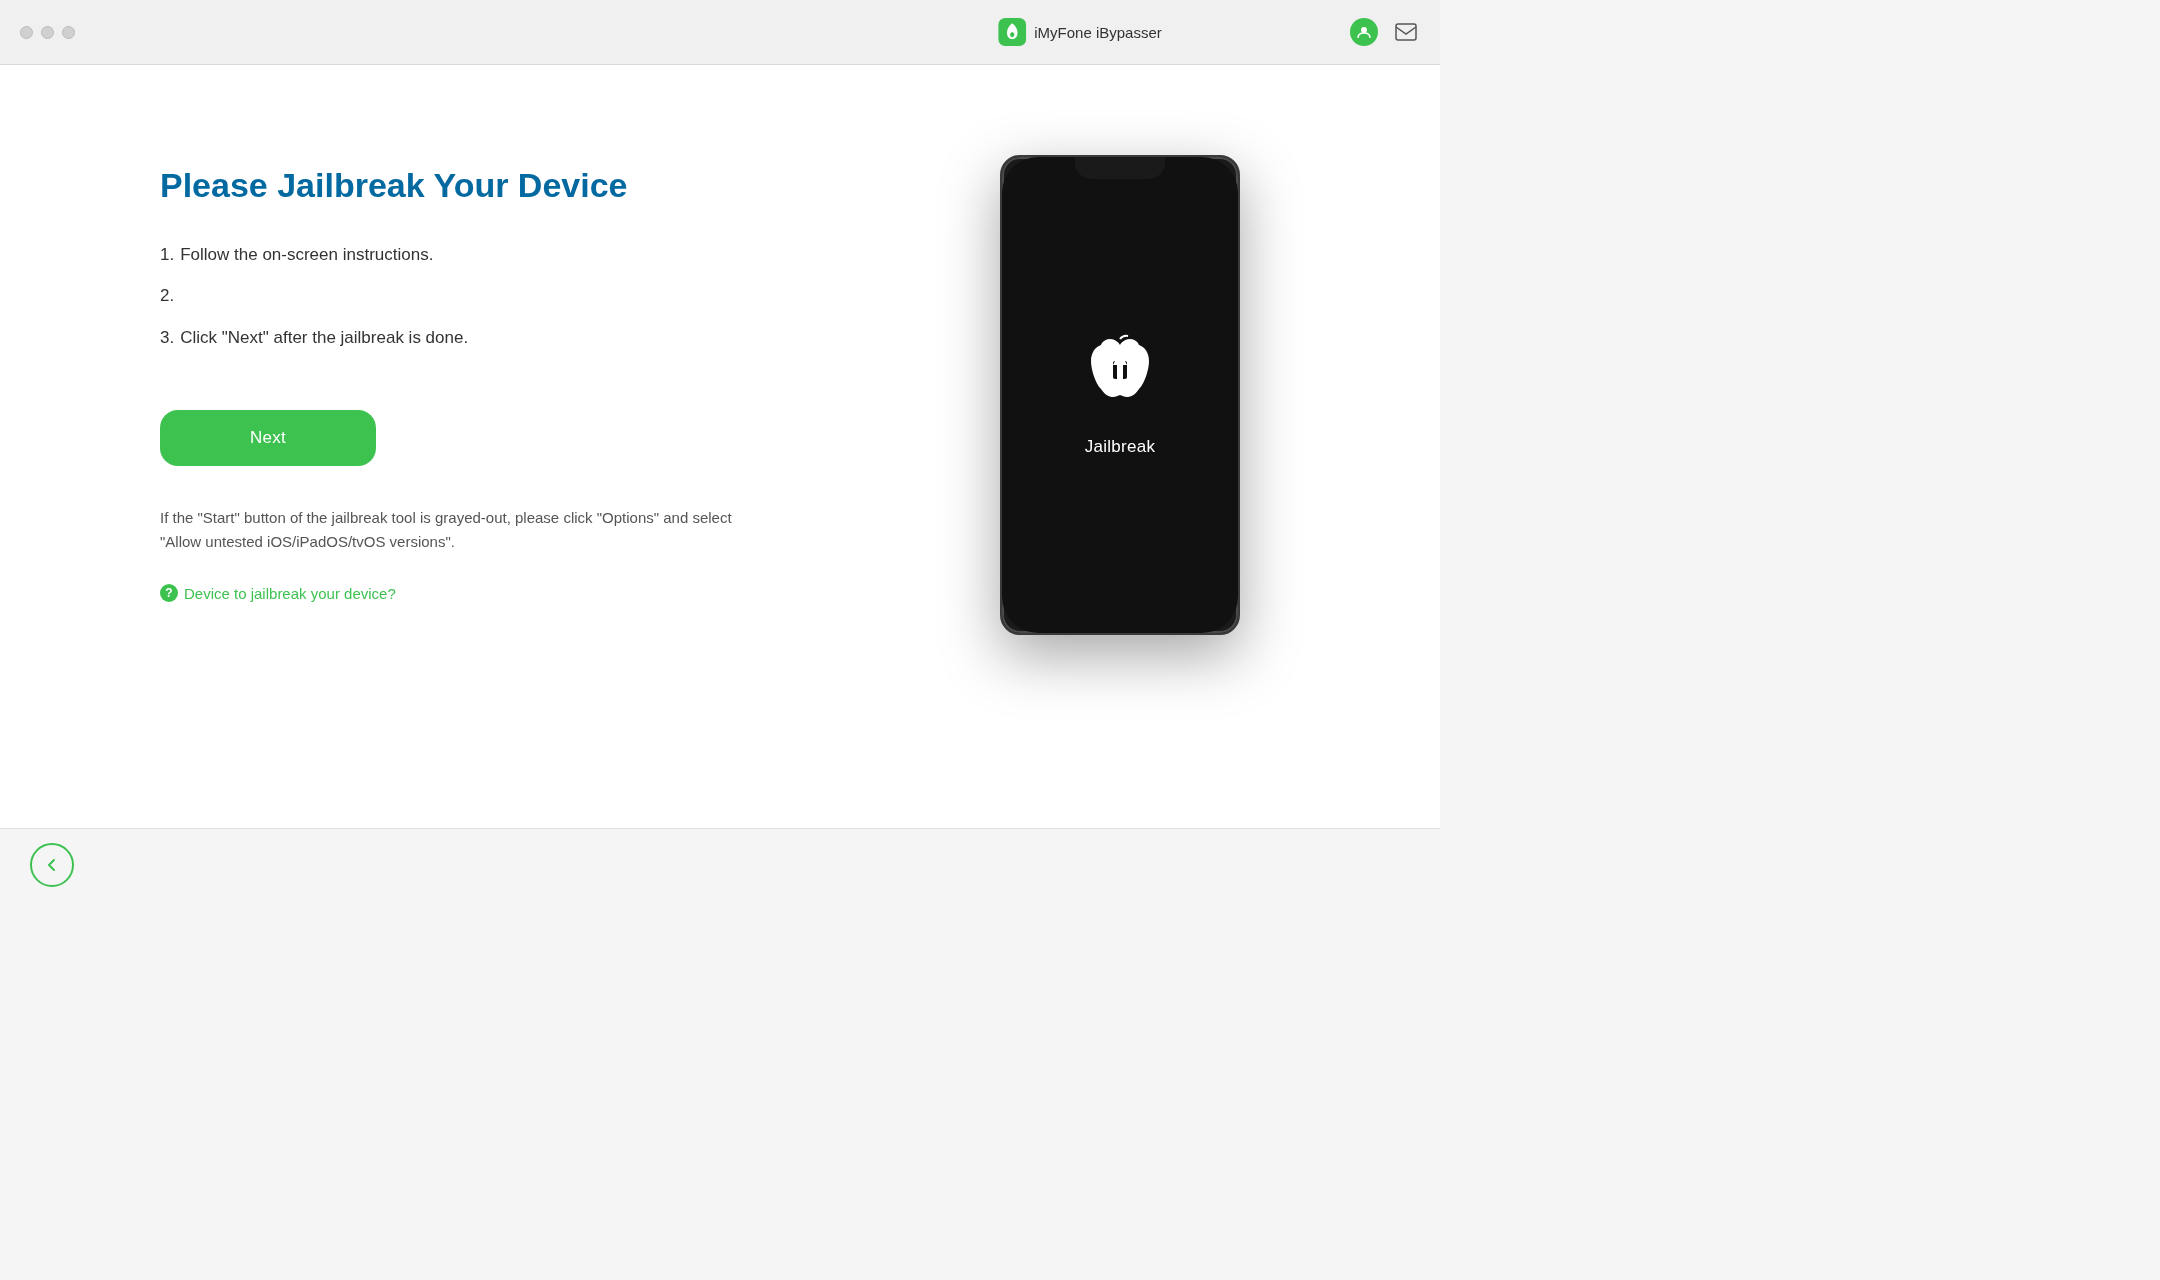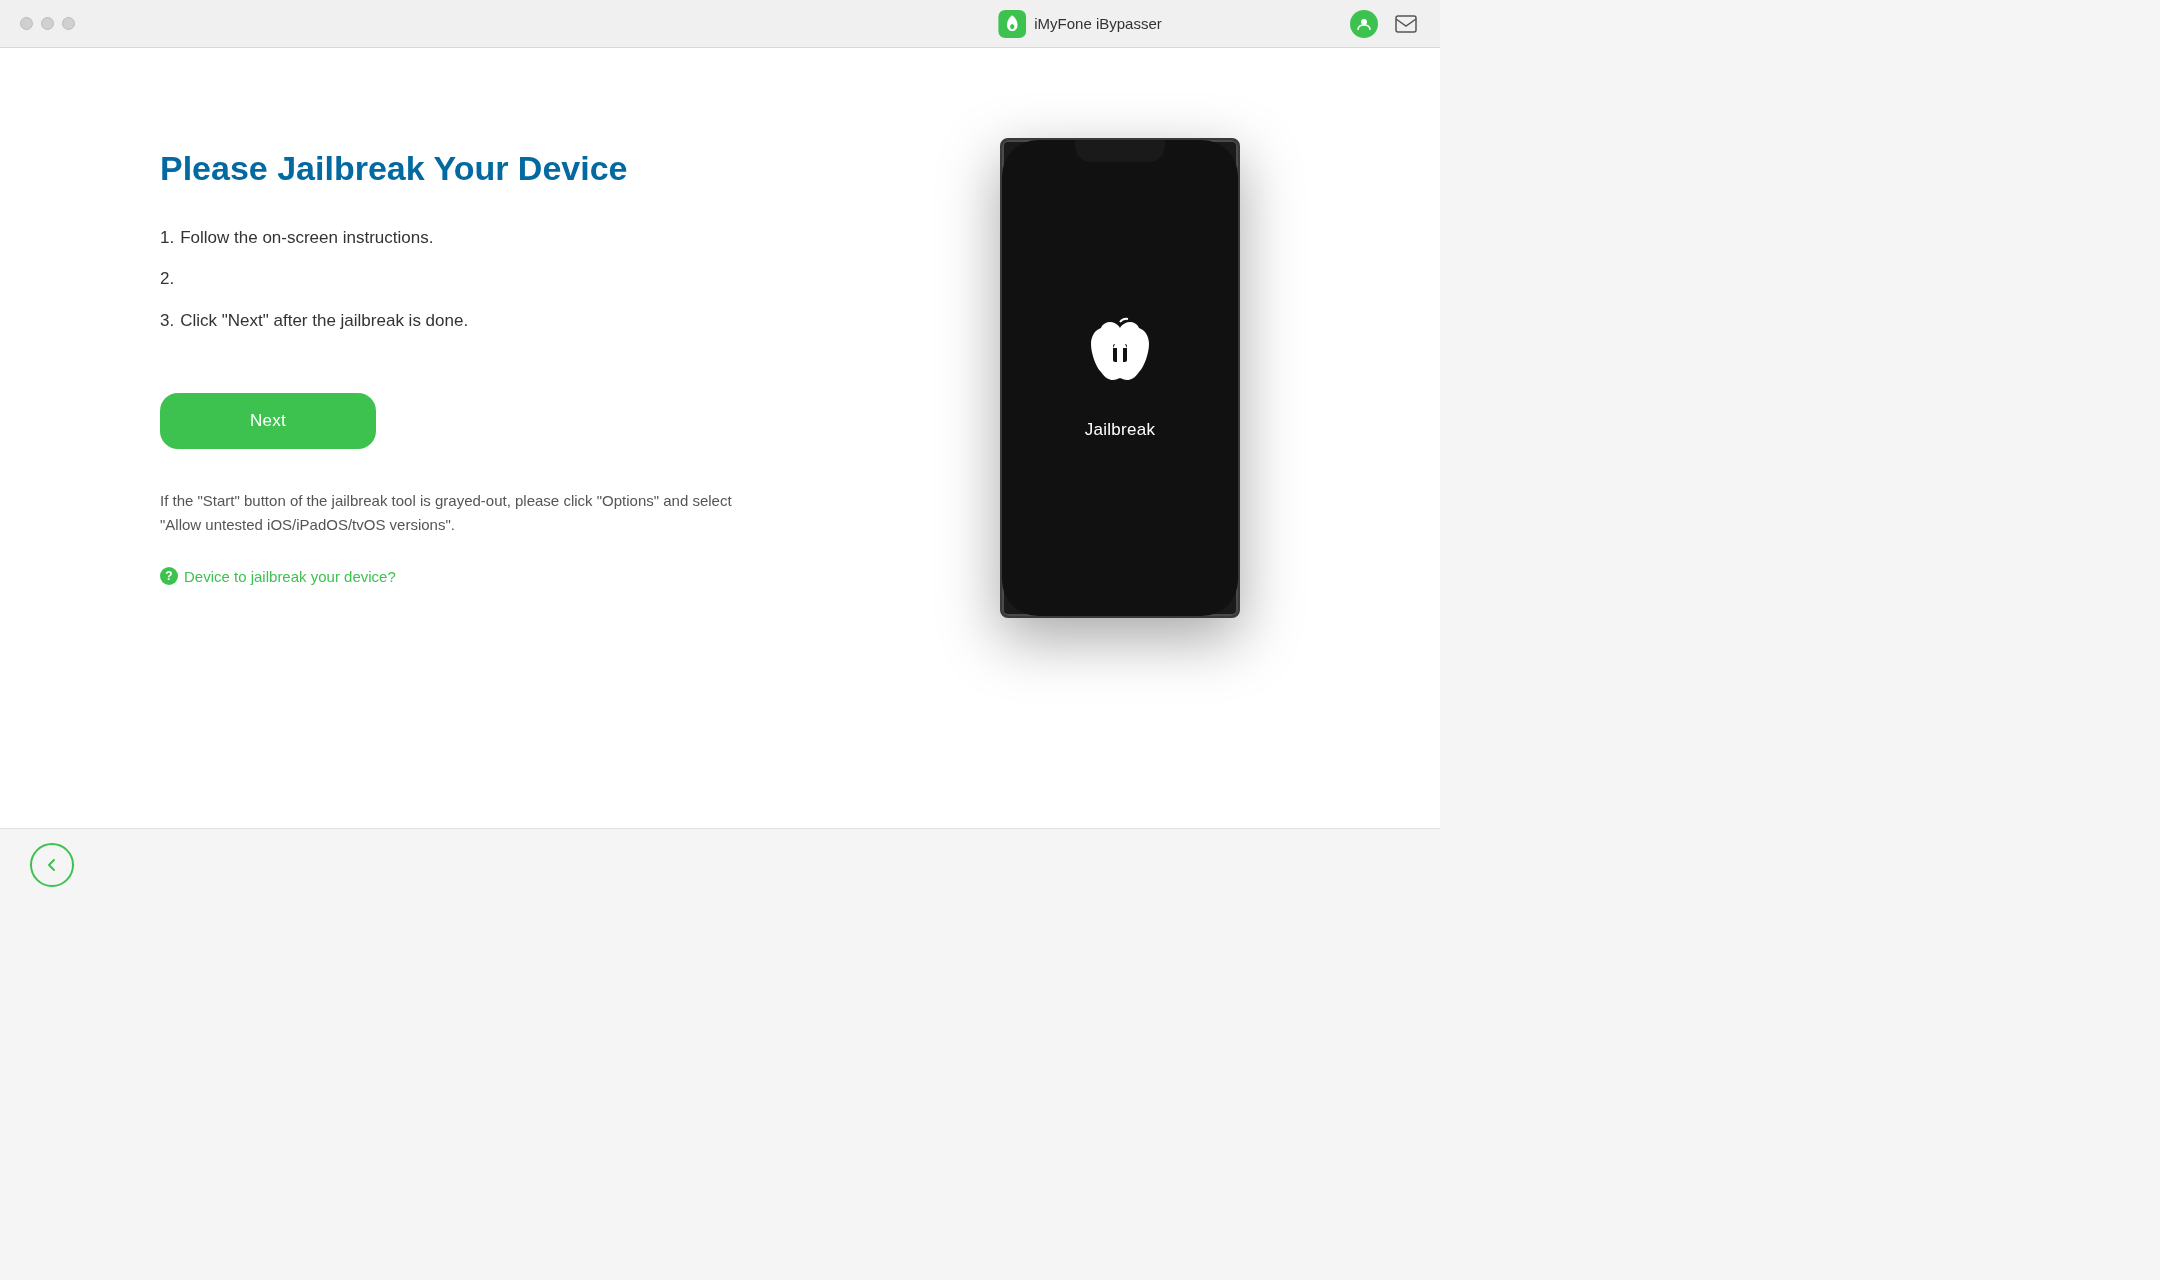--- a/index.html
+++ b/index.html
@@ -18,7 +18,7 @@
     .titlebar {
       background: #f0f0f0;
       border-bottom: 1px solid #d8d8d8;
-      height: 48px;
+      height: 65px;
       display: flex;
       align-items: center;
       justify-content: space-between;

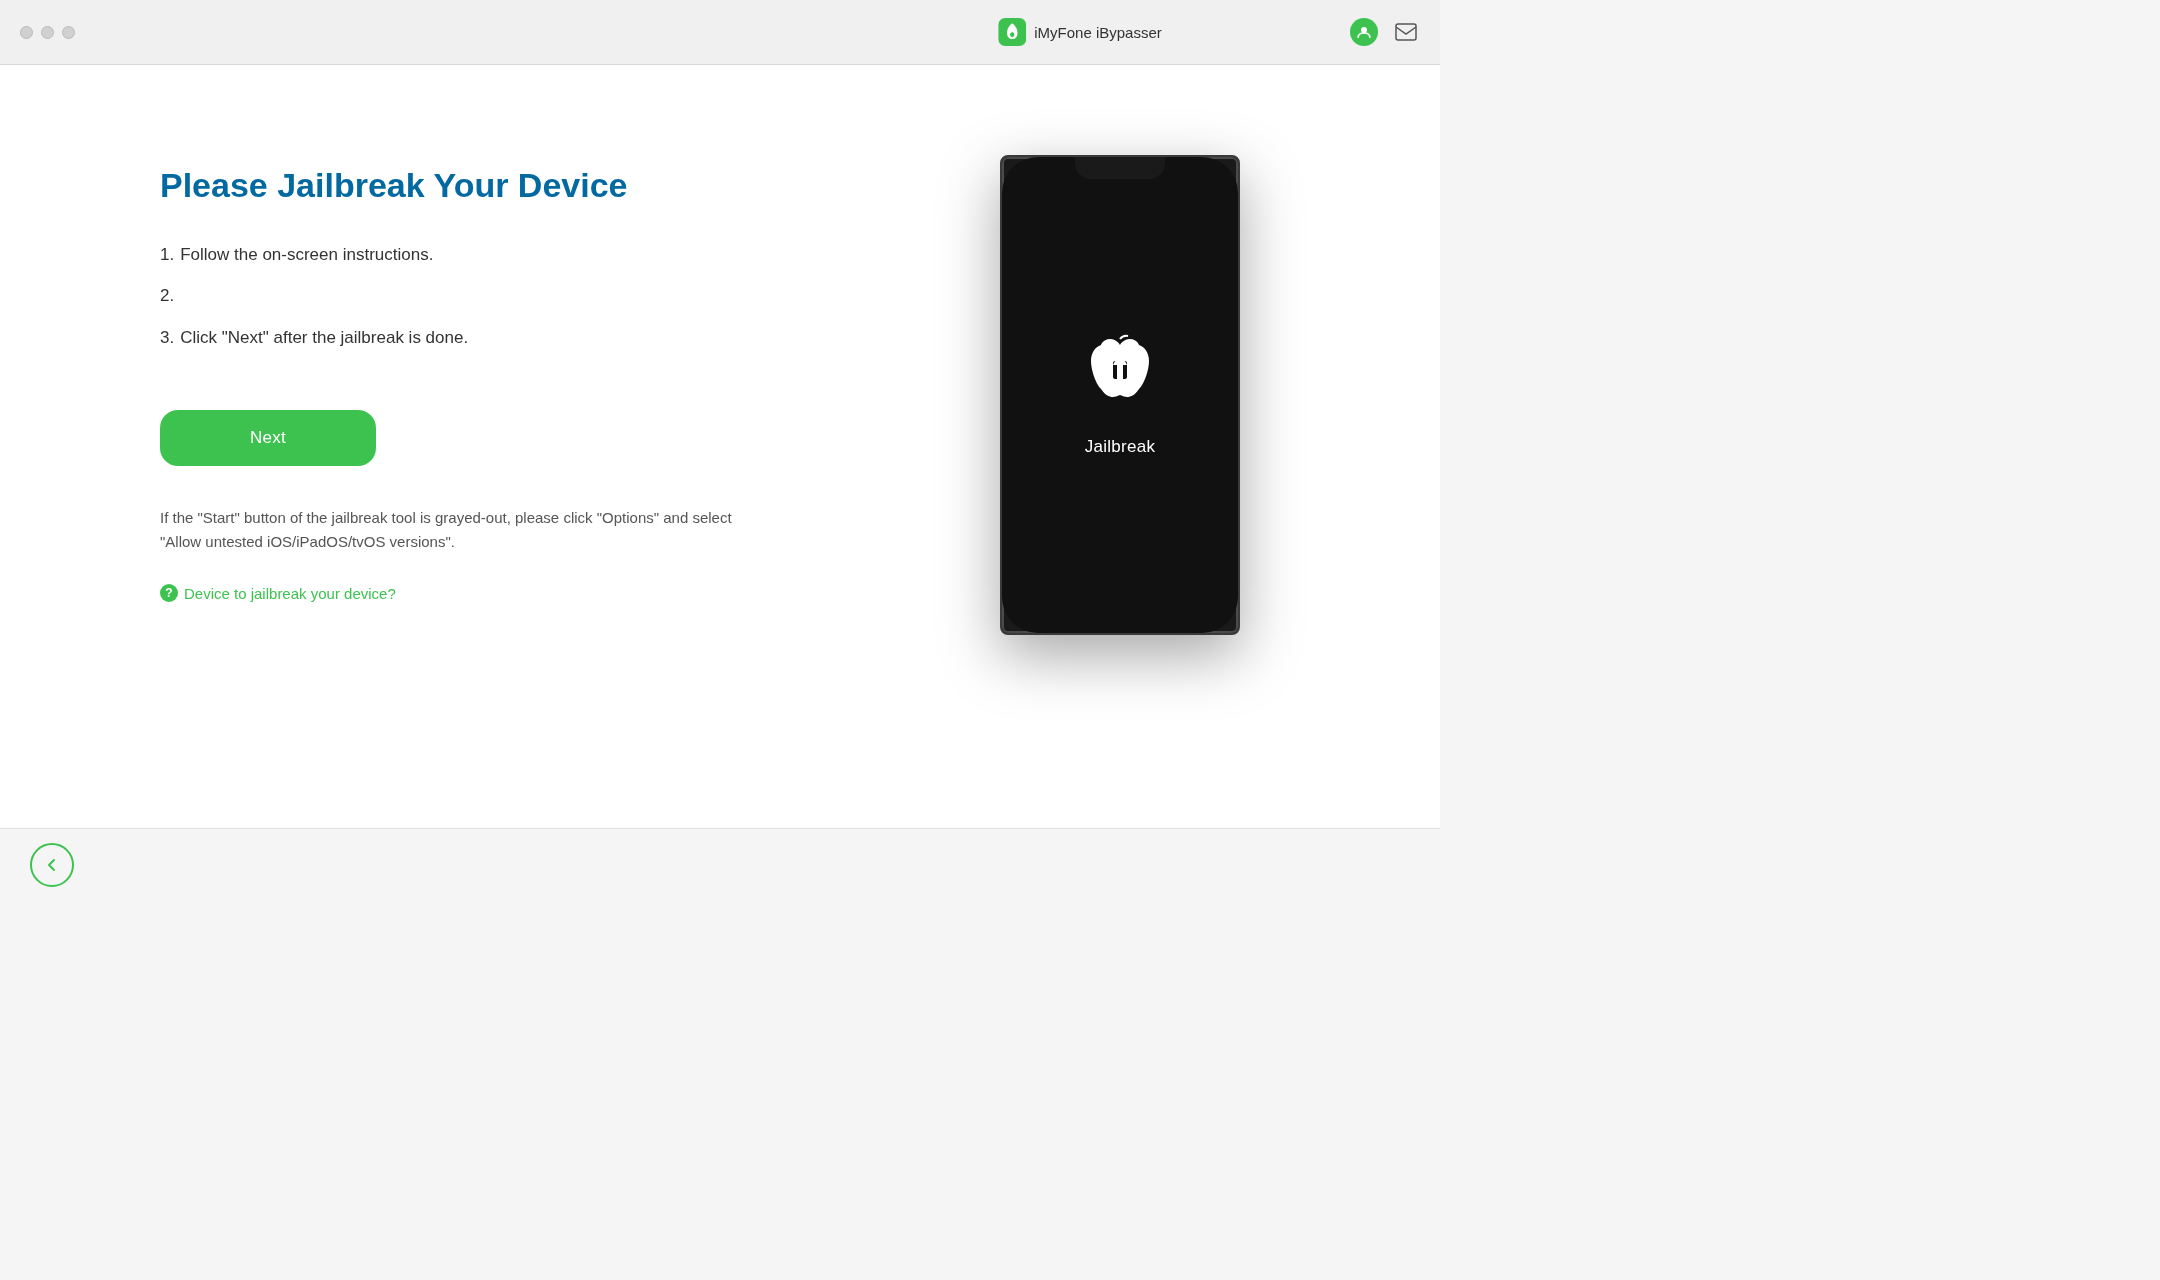--- a/index.html
+++ b/index.html
@@ -180,7 +180,7 @@
       width: 240px;
       height: 480px;
       background: #1a1a1a;
-      border-radius: 8px;
+      border-radius: 20px;
       border: 2px solid #3a3a3a;
       position: relative;
       overflow: hidden;

